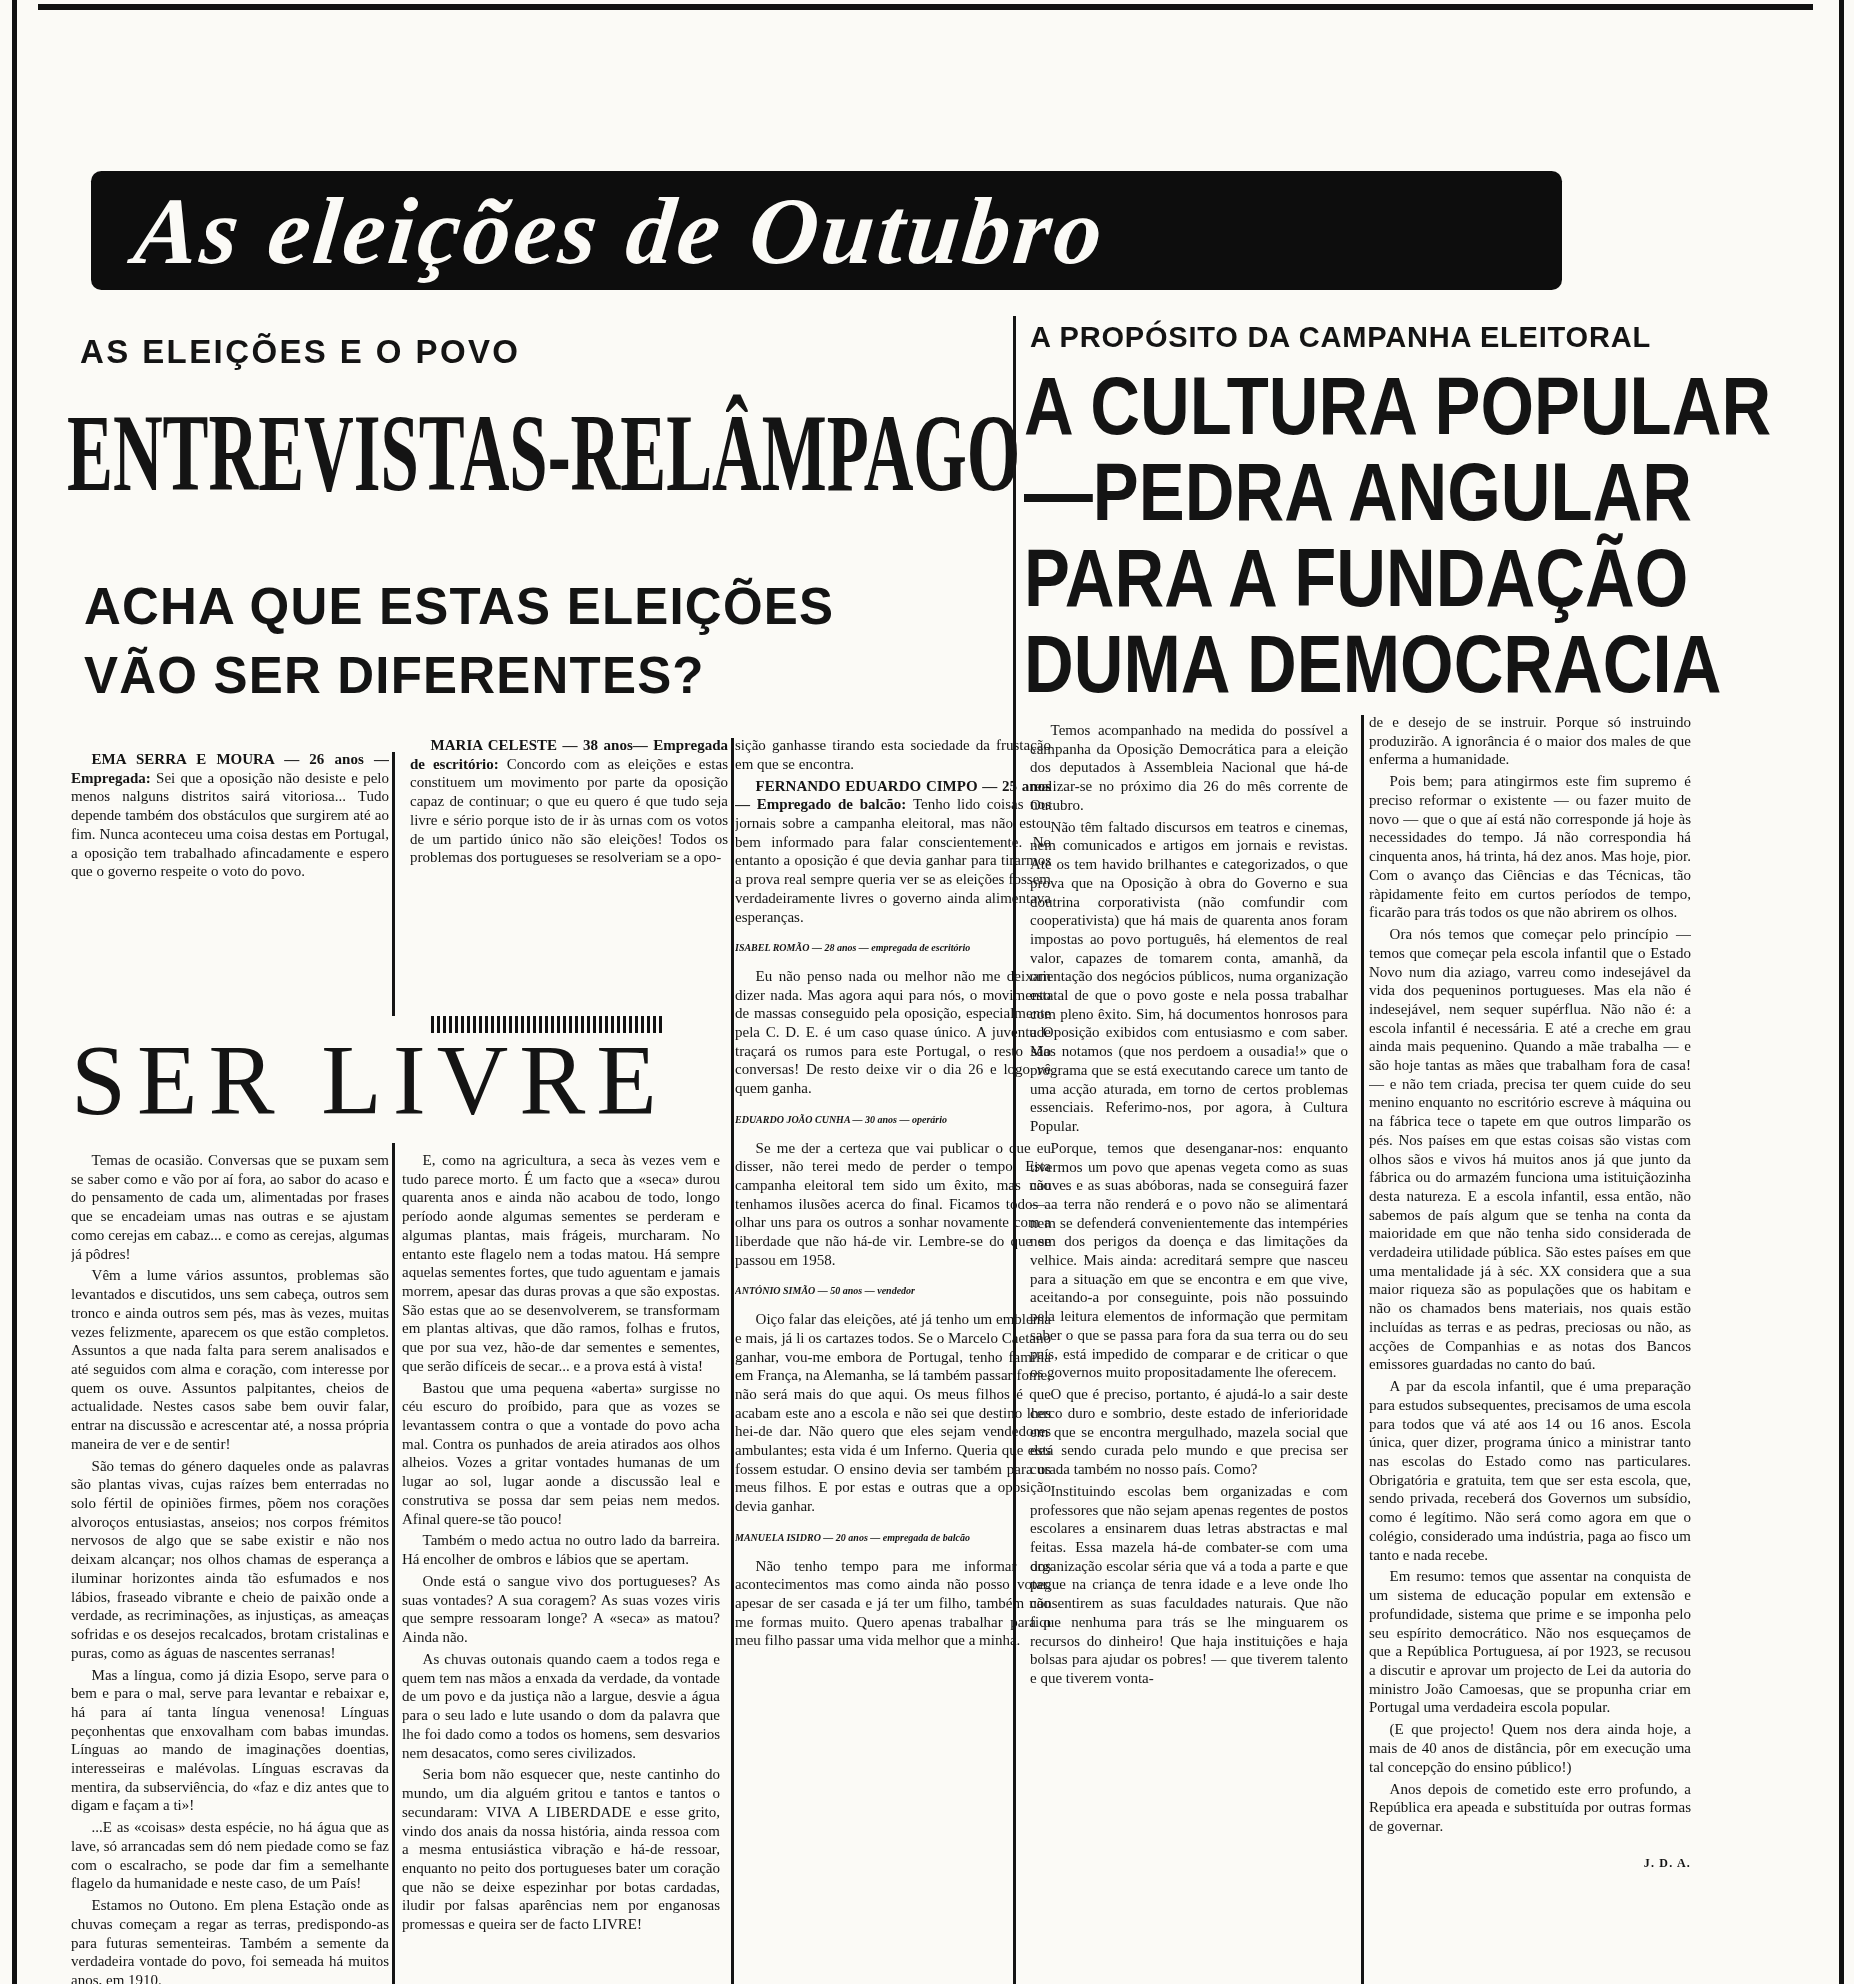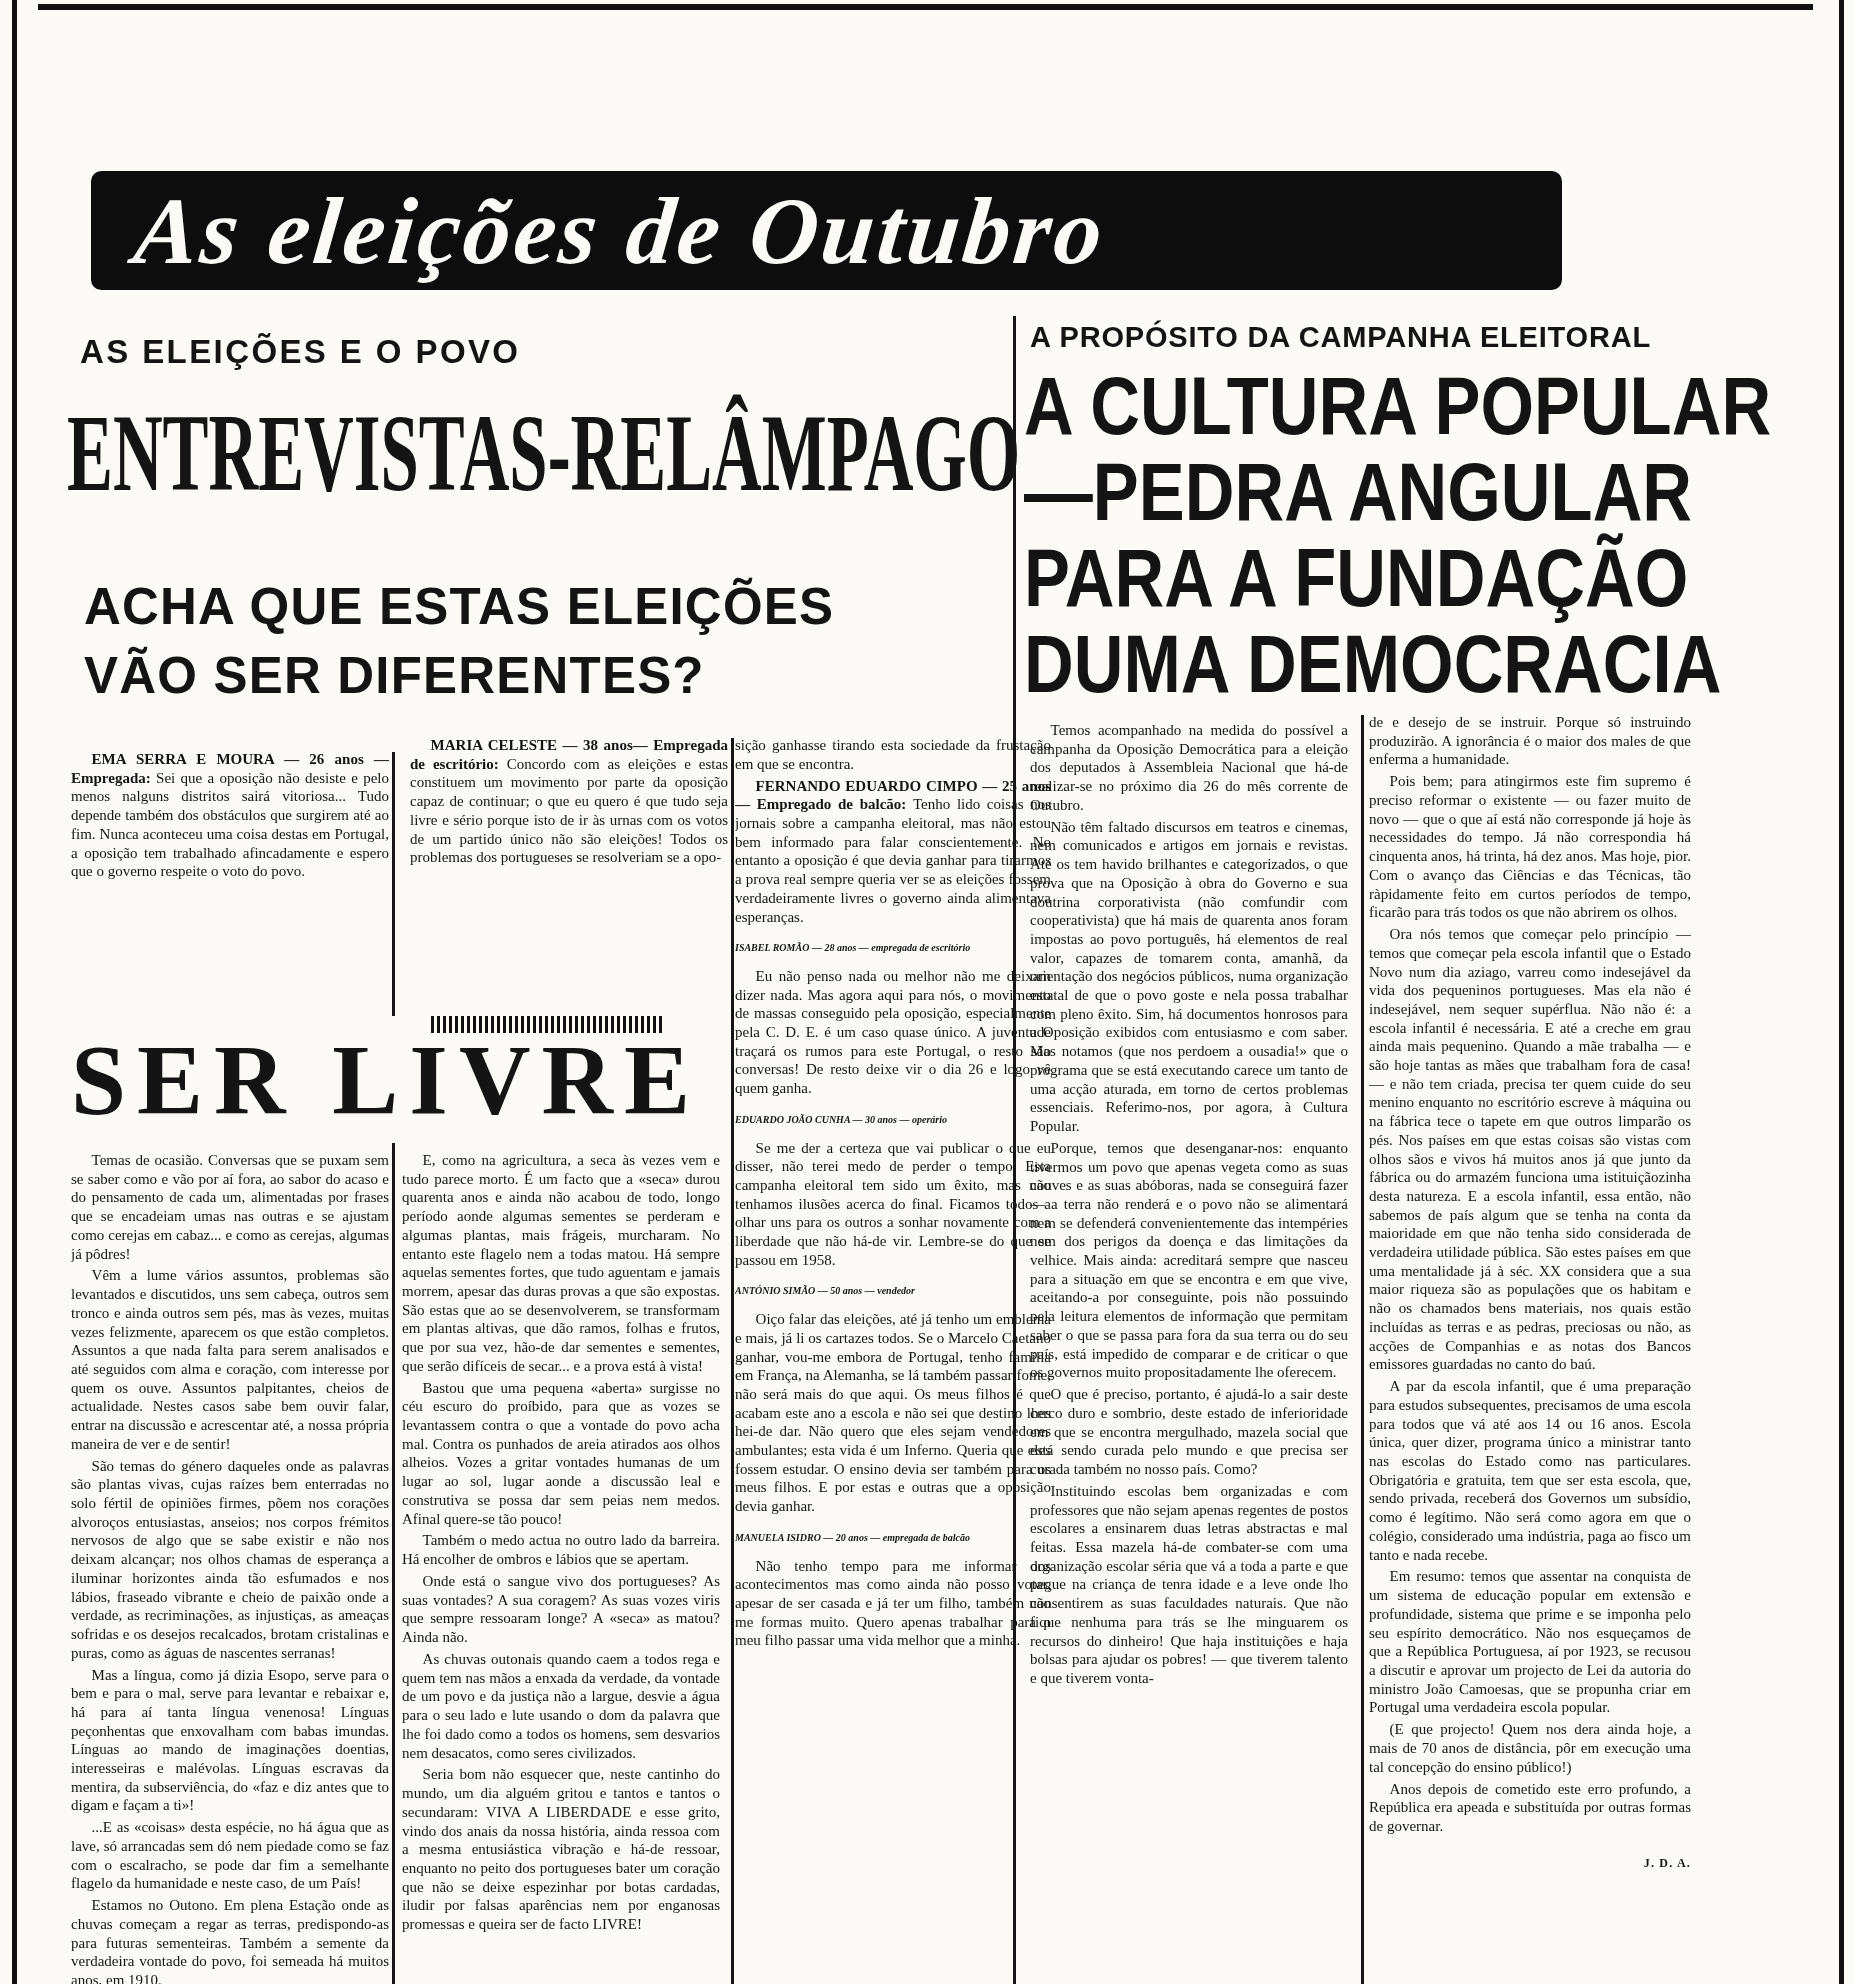--- a/index.html
+++ b/index.html
@@ -23,7 +23,7 @@
   .right-hl{font-family:"Liberation Sans",sans-serif;font-weight:bold;font-size:81px;
             line-height:86px;transform:scaleX(0.85);transform-origin:left top;white-space:nowrap;}
   .right-hl .blk{margin:0;}
-  .serlivre{font-family:"Liberation Serif",serif;font-weight:bold;font-size:99px;
+  .serlivre{font-family:"Liberation Serif",serif;font-weight:normal;font-size:99px;
             letter-spacing:11px;white-space:nowrap;line-height:1;}
   
   .col{font-size:15px;line-height:18.7px;text-align:justify;overflow:hidden;}

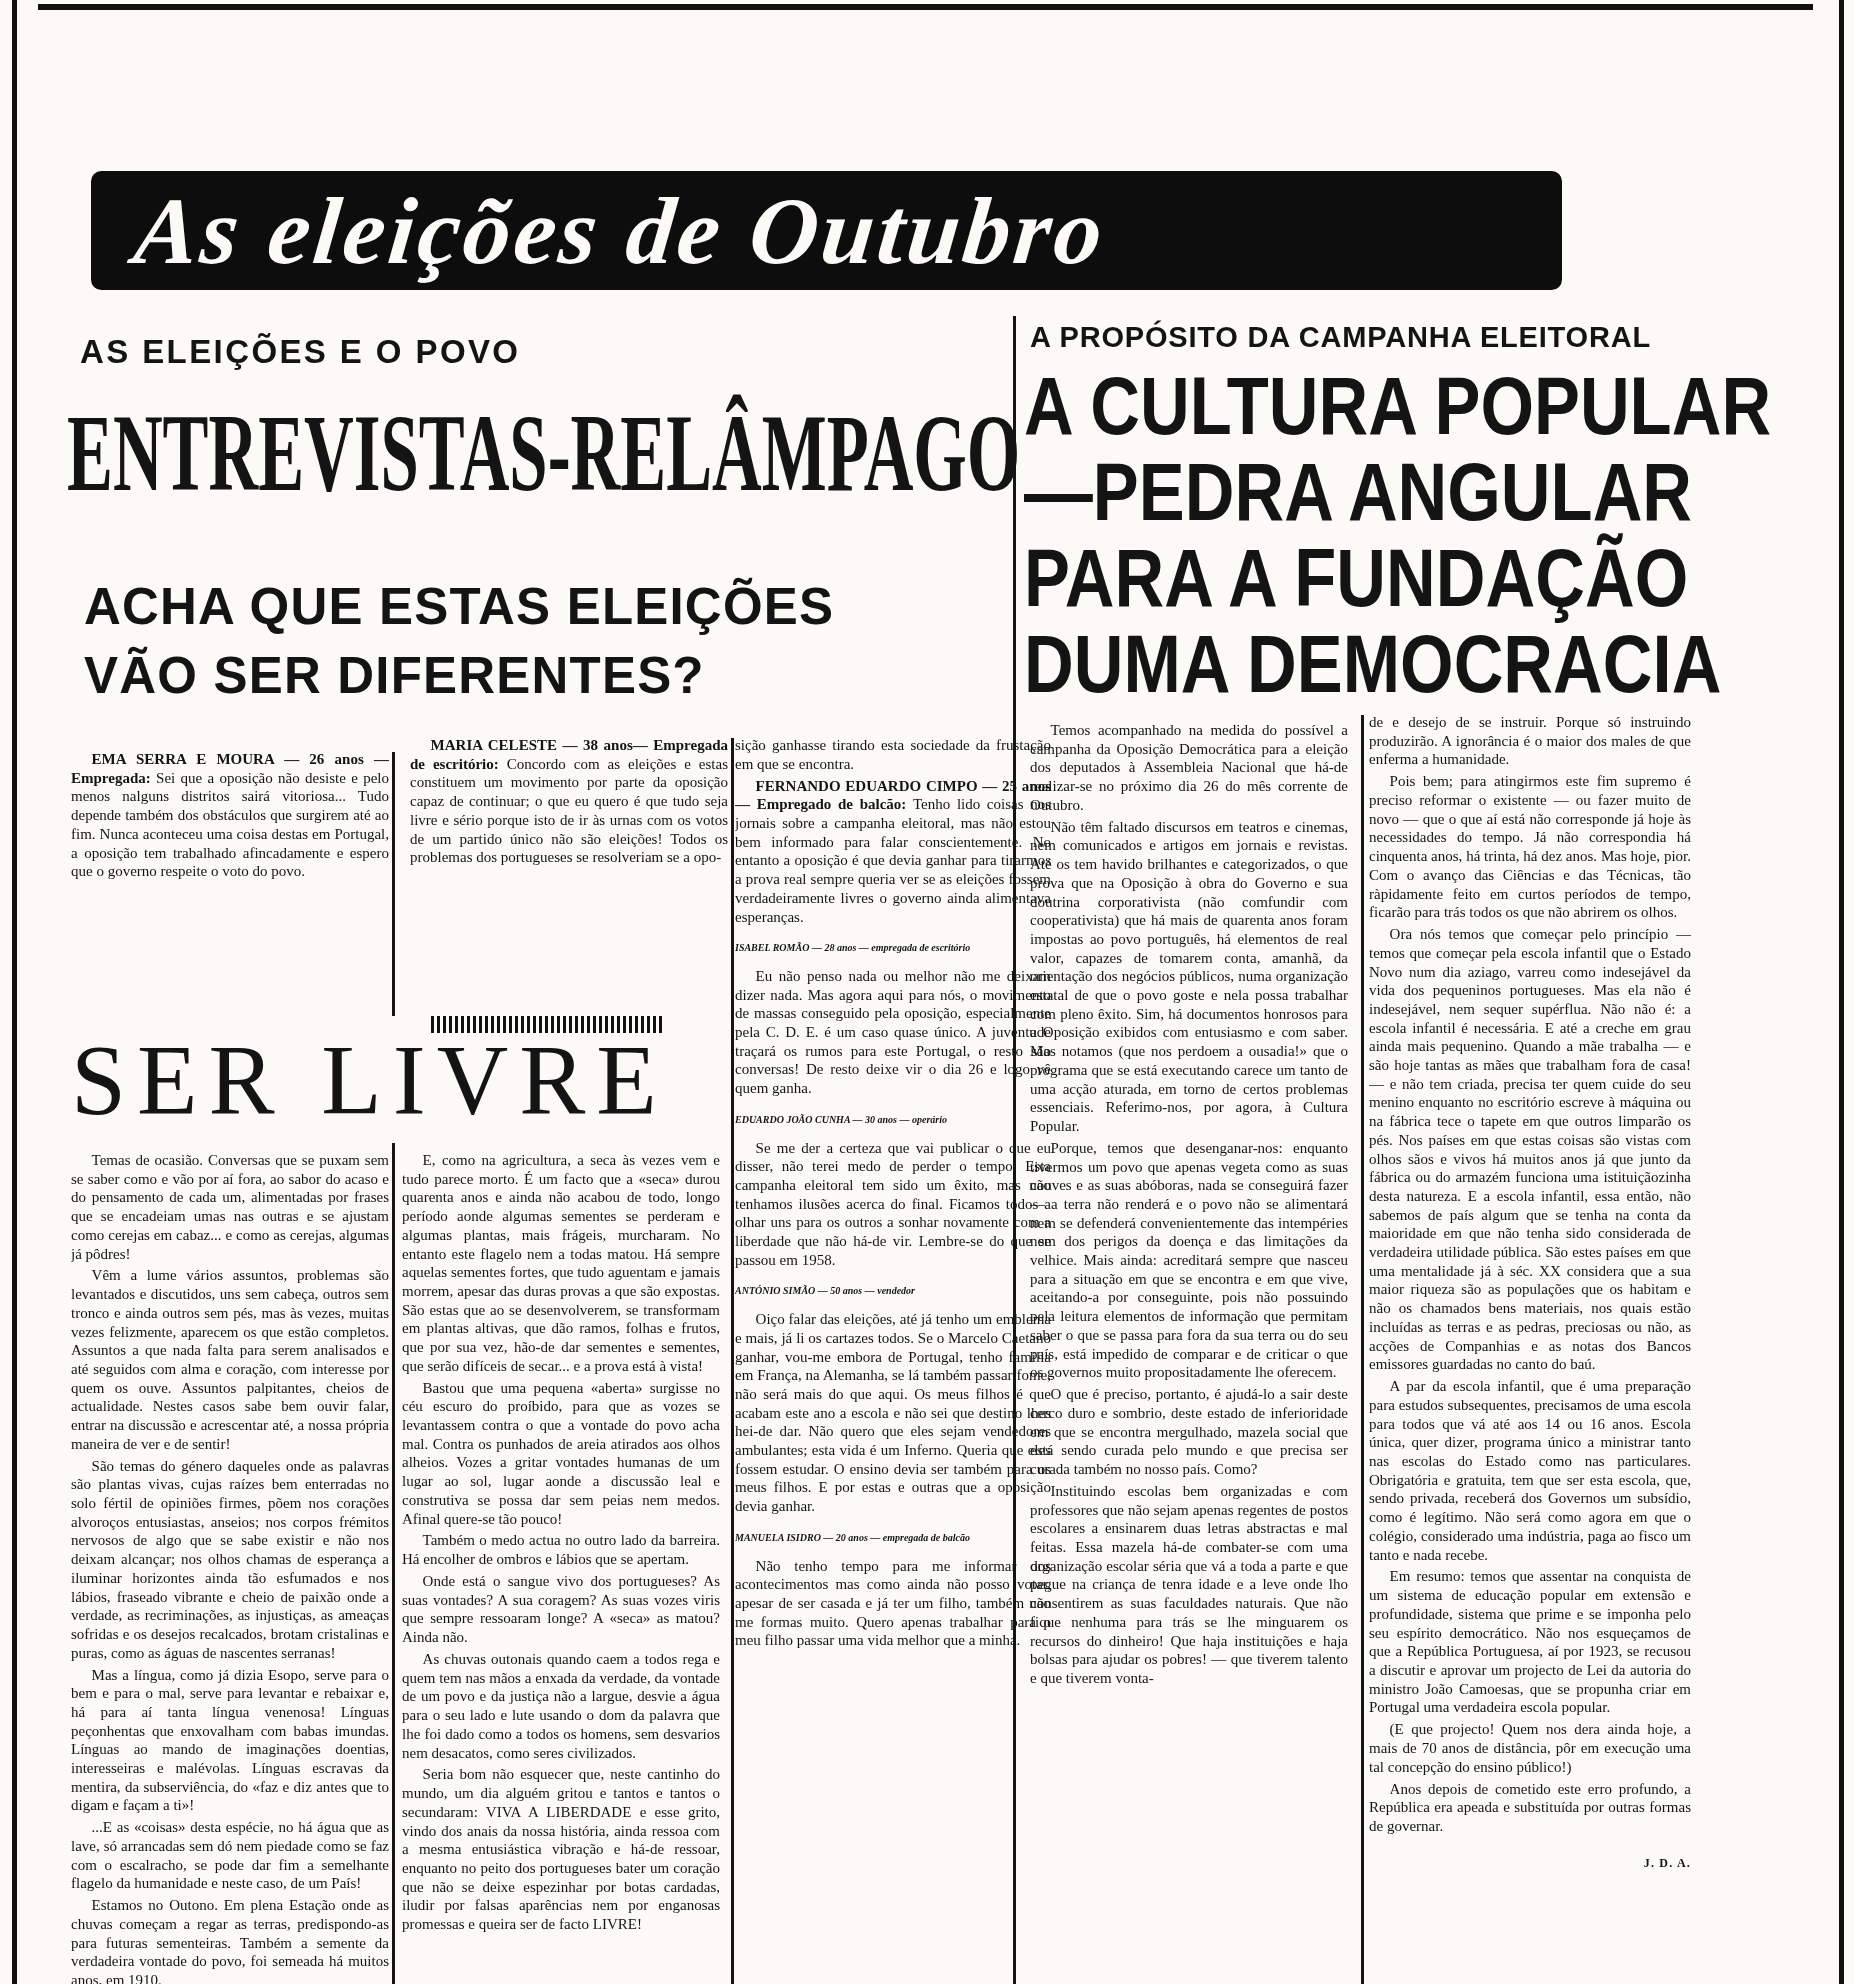--- a/index.html
+++ b/index.html
@@ -126,7 +126,7 @@
       <p class="blk blk-p">Ora nós temos que começar pelo princípio — temos que começar pela escola infantil que o Estado Novo num dia aziago, varreu como indesejável da vida dos pequeninos portugueses. Mas ela não é indesejável, nem sequer supérflua. Não não é: a escola infantil é necessária. E até a creche em grau ainda mais pequenino. Quando a mãe trabalha — e são hoje tantas as mães que trabalham fora de casa! — e não tem criada, precisa ter quem cuide do seu menino enquanto no escritório escreve à máquina ou na fábrica tece o tapete em que outros limparão os pés. Nos países em que estas coisas são vistas com olhos sãos e vivos há muitos anos já que junto da fábrica ou do armazém funciona uma istituiçãozinha desta natureza. E a escola infantil, essa então, não sabemos de país algum que se tenha na conta da maioridade em que não tenha sido considerada de verdadeira utilidade pública. São estes países em que uma mentalidade já à séc. XX considera que a sua maior riqueza são as populações que os habitam e não os chamados bens materiais, nos quais estão incluídas as terras e as pedras, preciosas ou não, as acções de Companhias e as notas dos Bancos emissores guardadas no canto do baú.</p>
       <p class="blk blk-p">A par da escola infantil, que é uma preparação para estudos subsequentes, precisamos de uma escola para todos que vá até aos 14 ou 16 anos. Escola única, quer dizer, programa único a ministrar tanto nas escolas do Estado como nas particulares. Obrigatória e gratuita, tem que ser esta escola, que, sendo privada, receberá dos Governos um subsídio, como é legítimo. Não será como agora em que o colégio, considerado uma indústria, paga ao fisco um tanto e nada recebe.</p>
       <p class="blk blk-p">Em resumo: temos que assentar na conquista de um sistema de educação popular em extensão e profundidade, sistema que prime e se imponha pelo seu espírito democrático. Não nos esqueçamos de que a República Portuguesa, aí por 1923, se recusou a discutir e aprovar um projecto de Lei da autoria do ministro João Camoesas, que se propunha criar em Portugal uma verdadeira escola popular.</p>
-      <p class="blk blk-p">(E que projecto! Quem nos dera ainda hoje, a mais de 70 anos de distância, pôr em execução uma tal concepção do ensino público!)</p>
+      <p class="blk blk-p">(E que projecto! Quem nos dera ainda hoje, a mais de 40 anos de distância, pôr em execução uma tal concepção do ensino público!)</p>
       <p class="blk blk-p">Anos depois de cometido este erro profundo, a República era apeada e substituída por outras formas de governar.</p>
       <p class="blk blk-sig">J. D. A.</p>
     </div>

